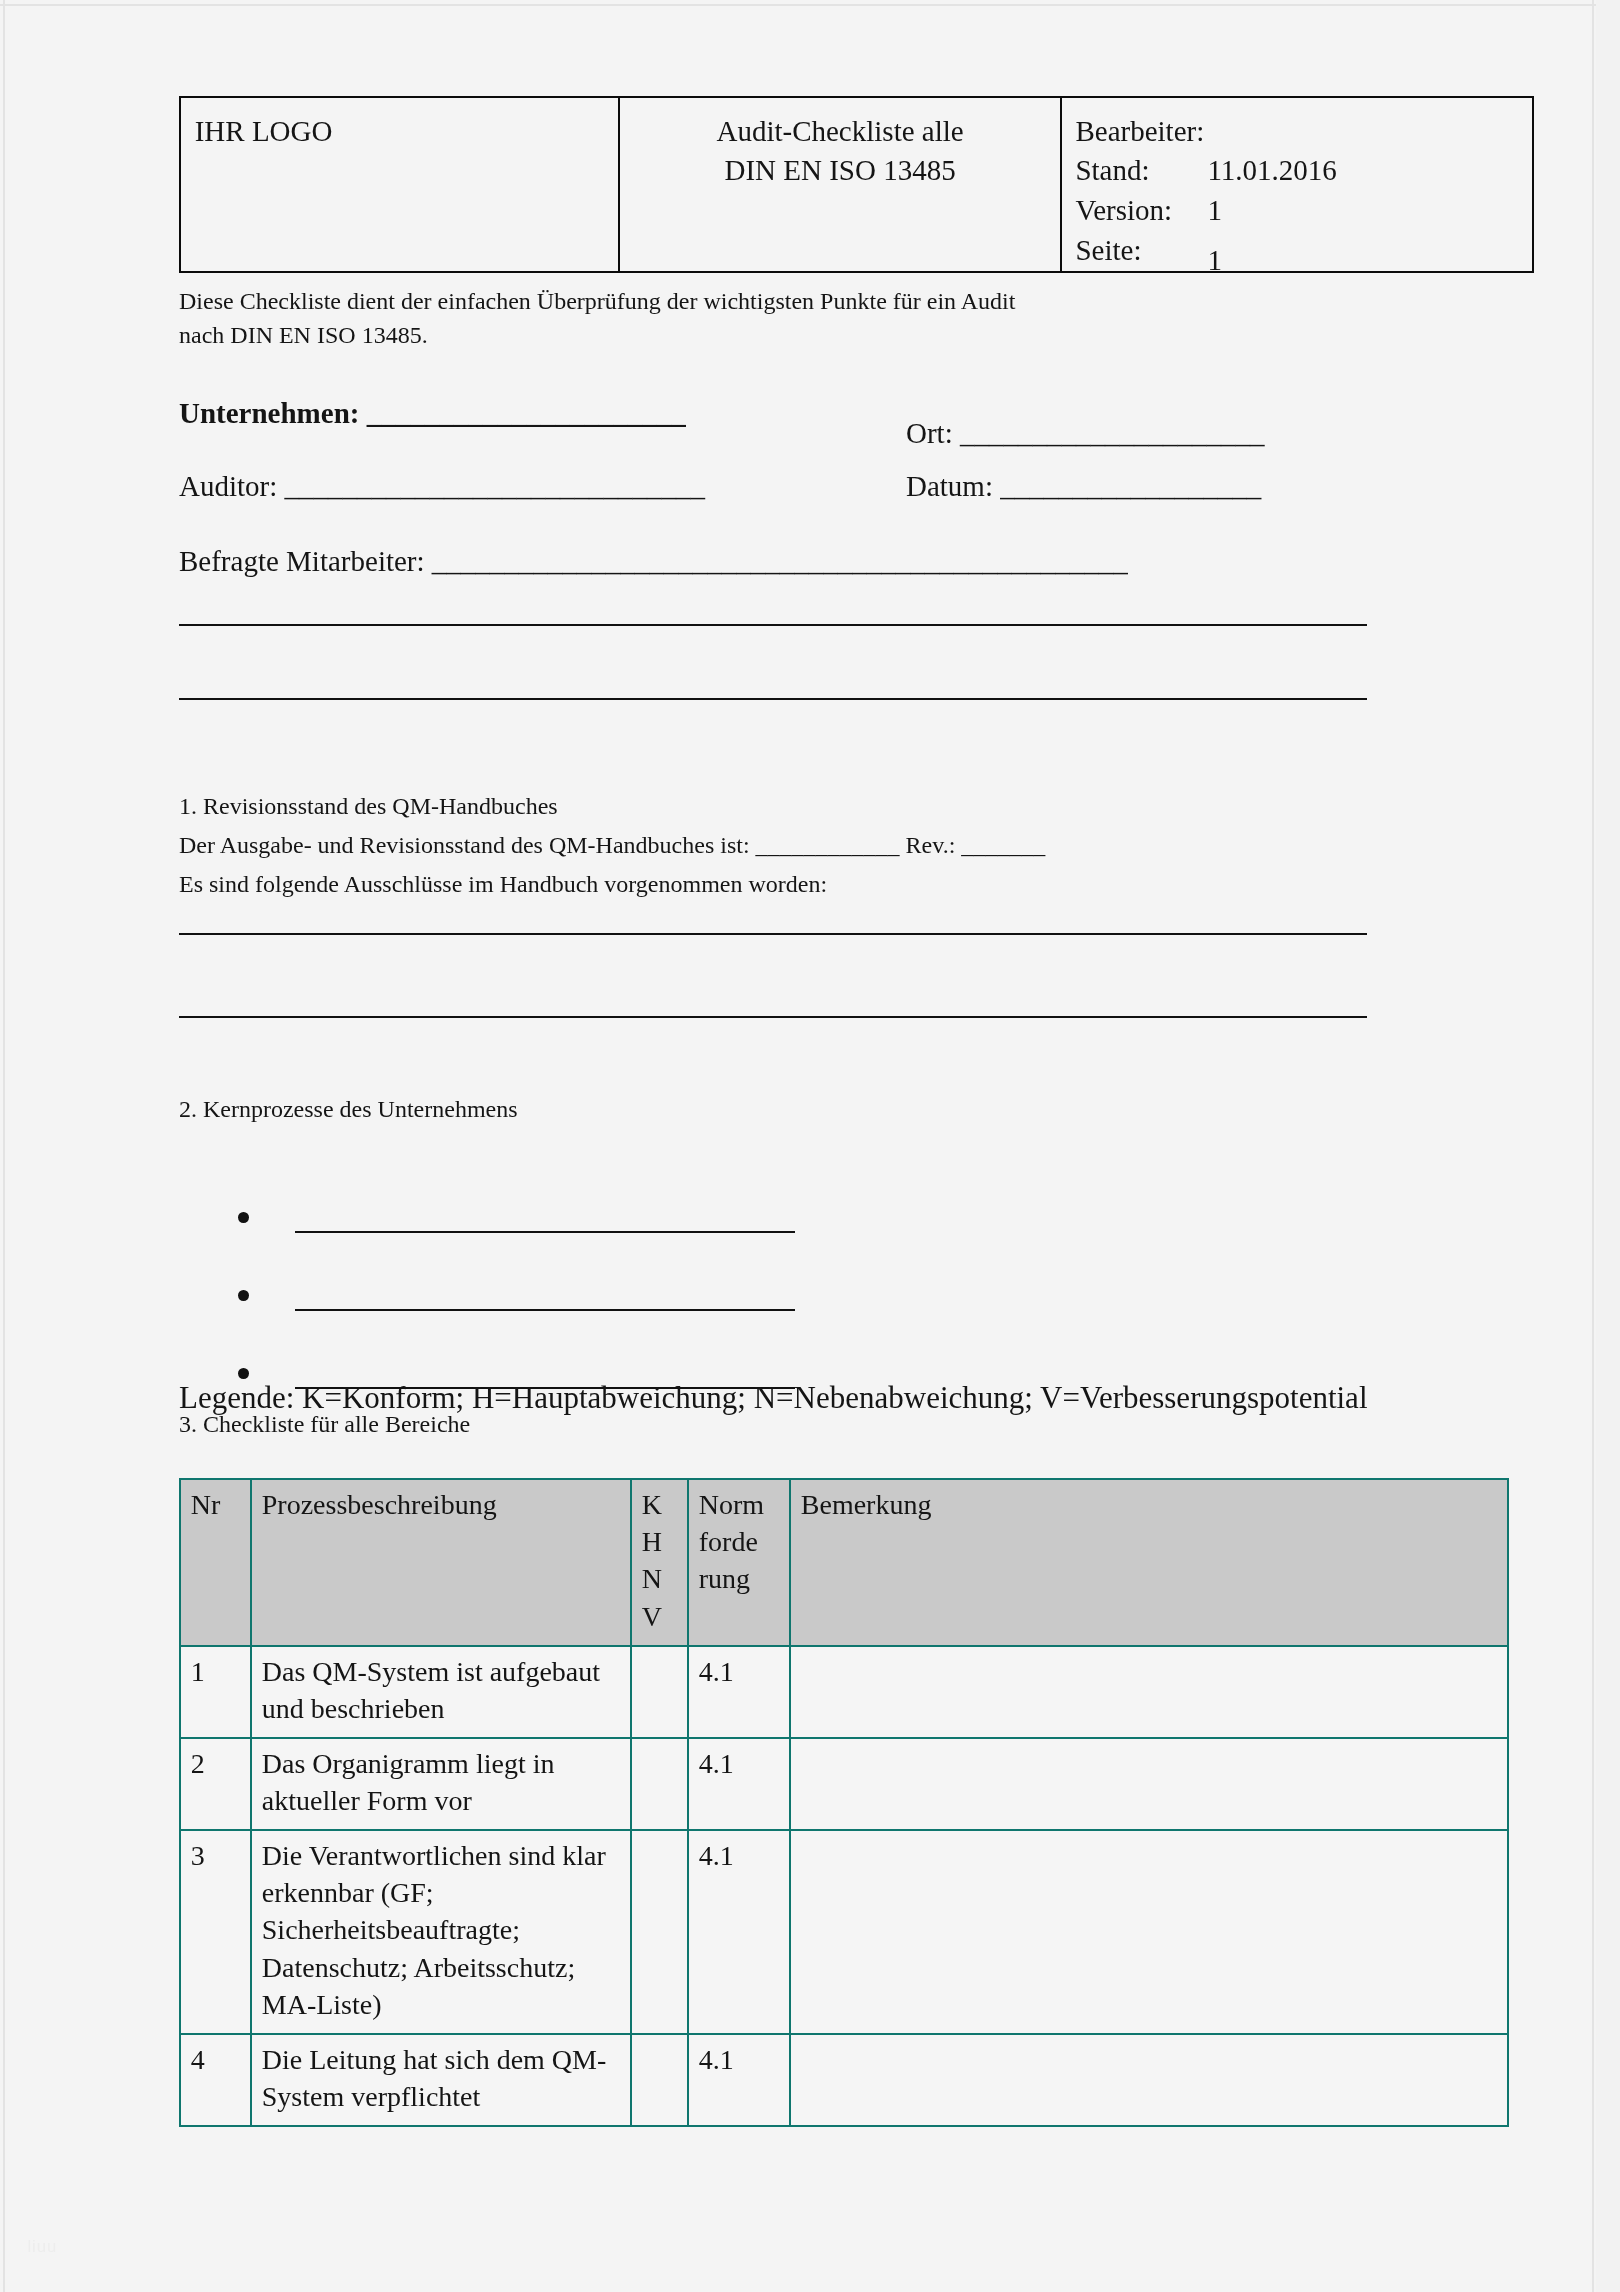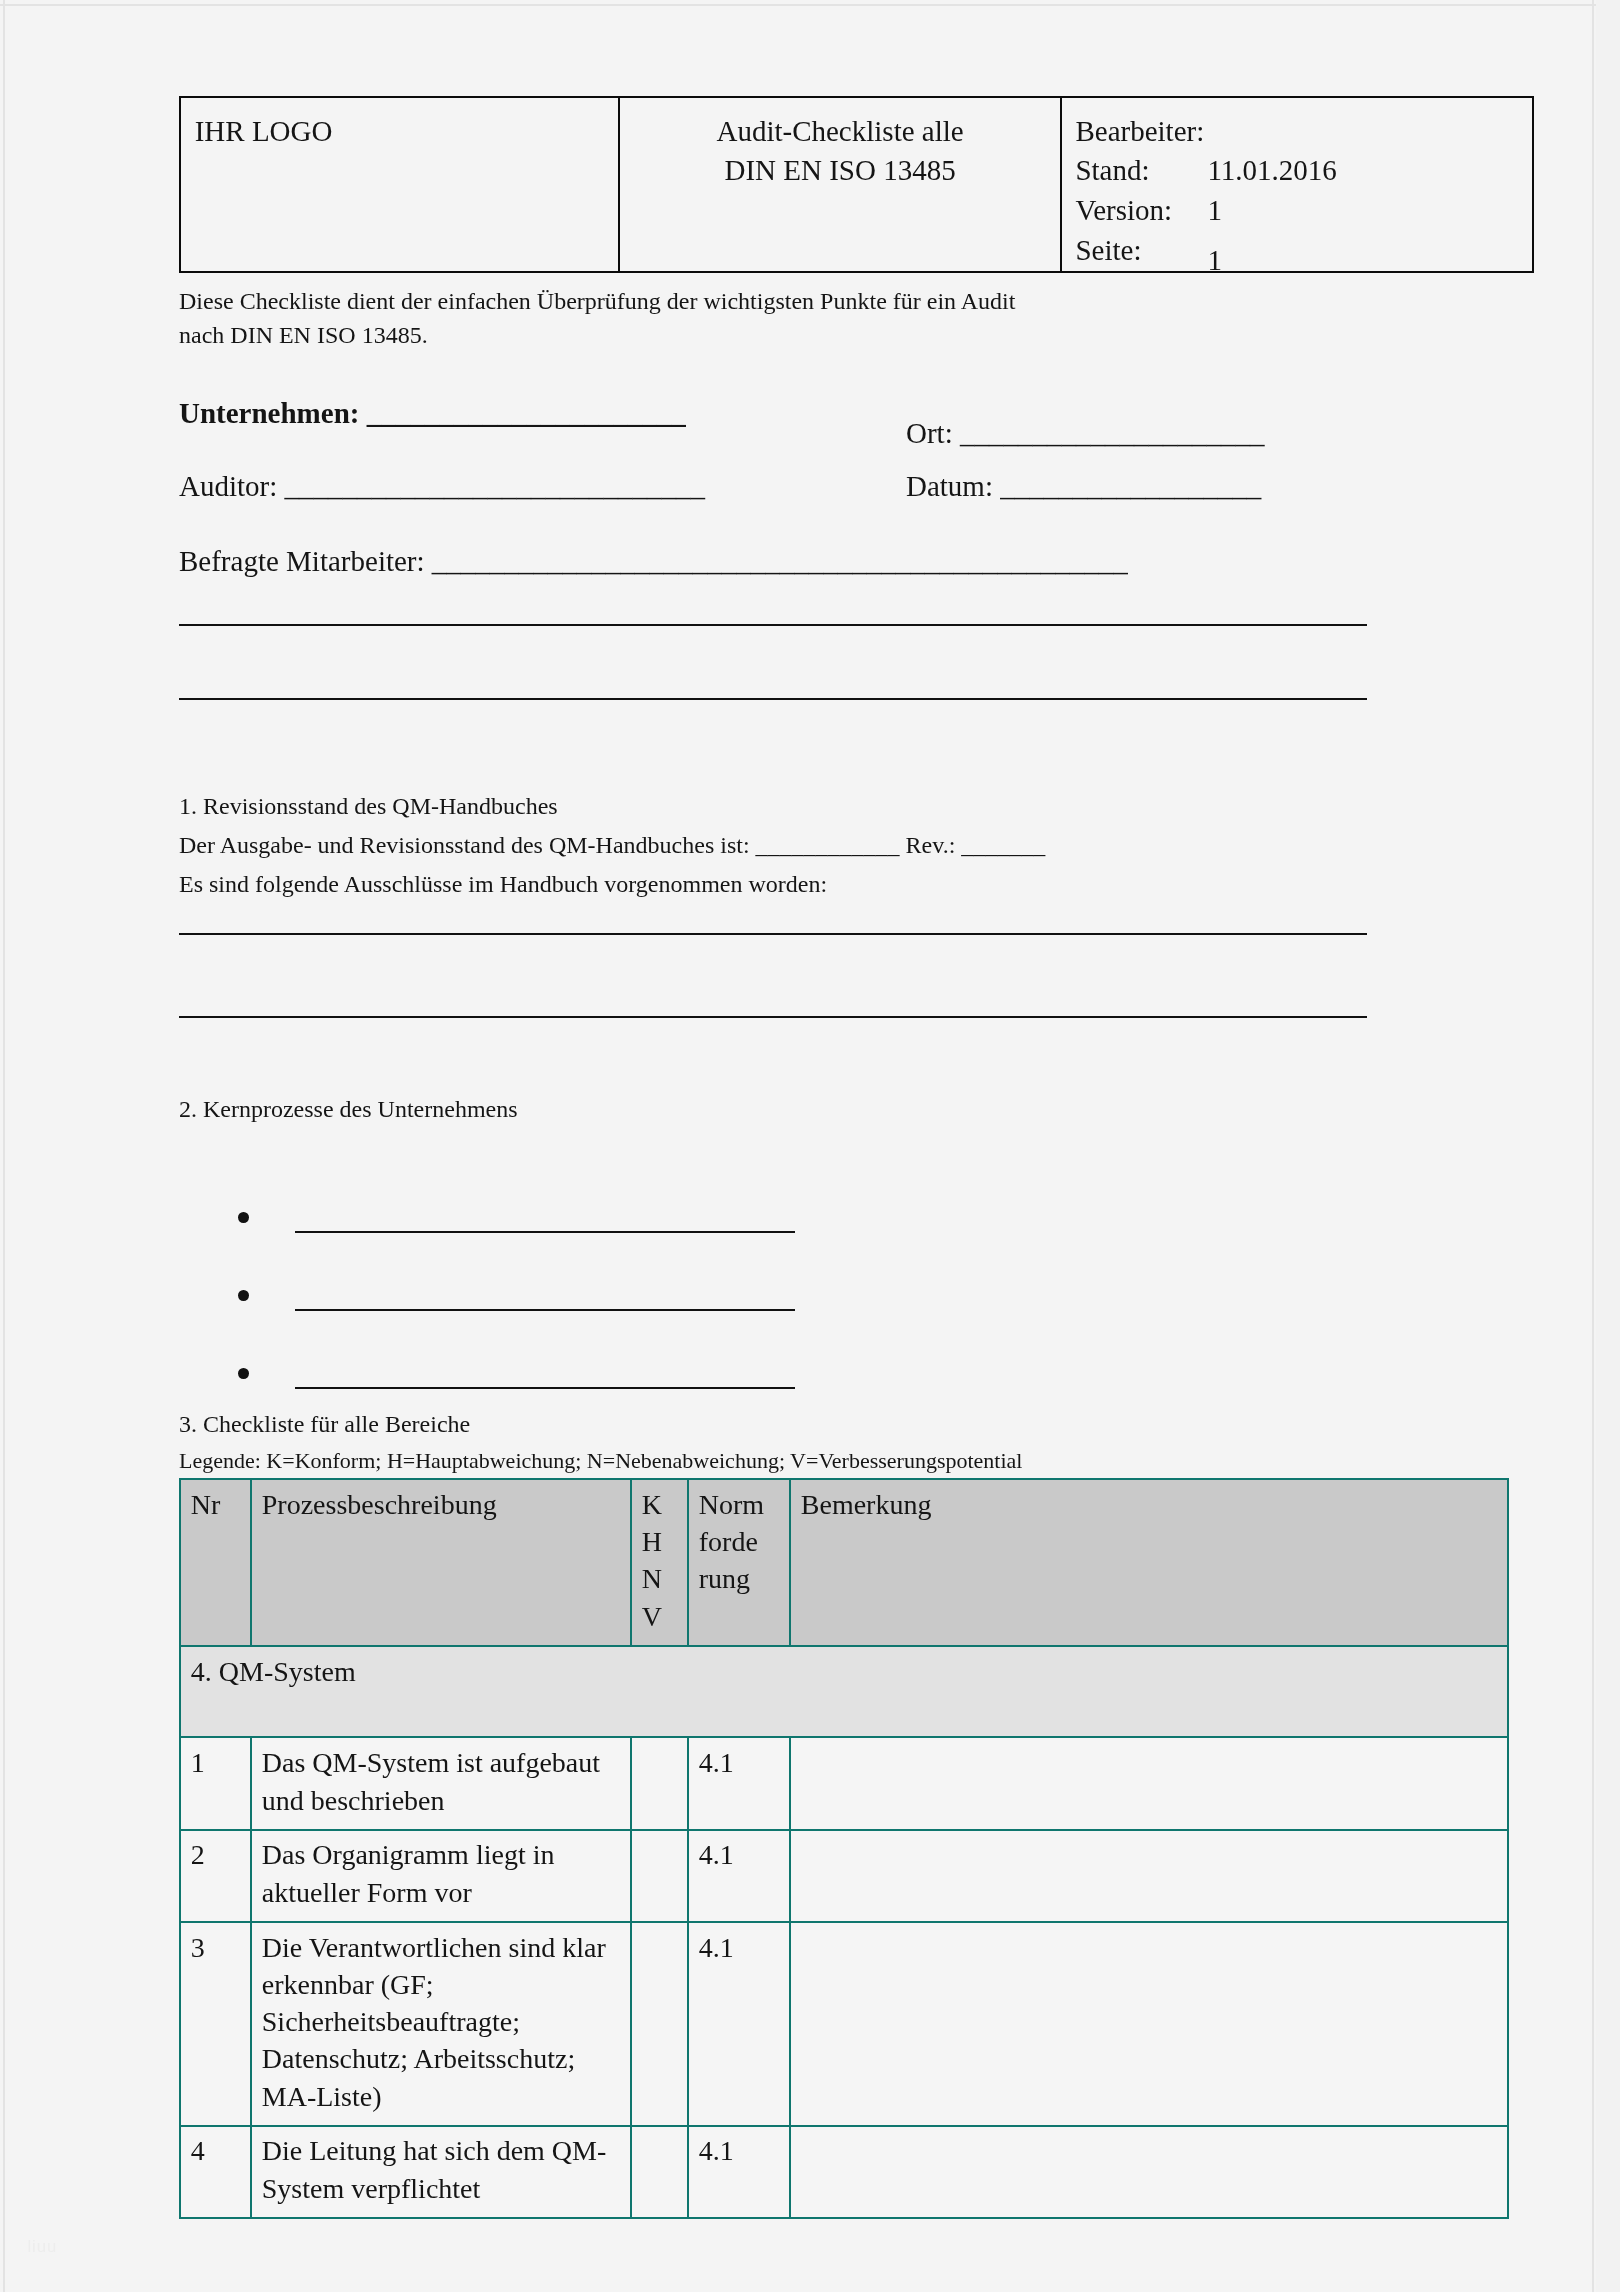--- a/index.html
+++ b/index.html
@@ -110,8 +110,8 @@
   .legend {
     position: absolute;
     left: 0;
-    top: 1448px;
-    font-size: 22px;
+    top: 1380px;
+    font-size: 31px;
     white-space: nowrap;
   }
 

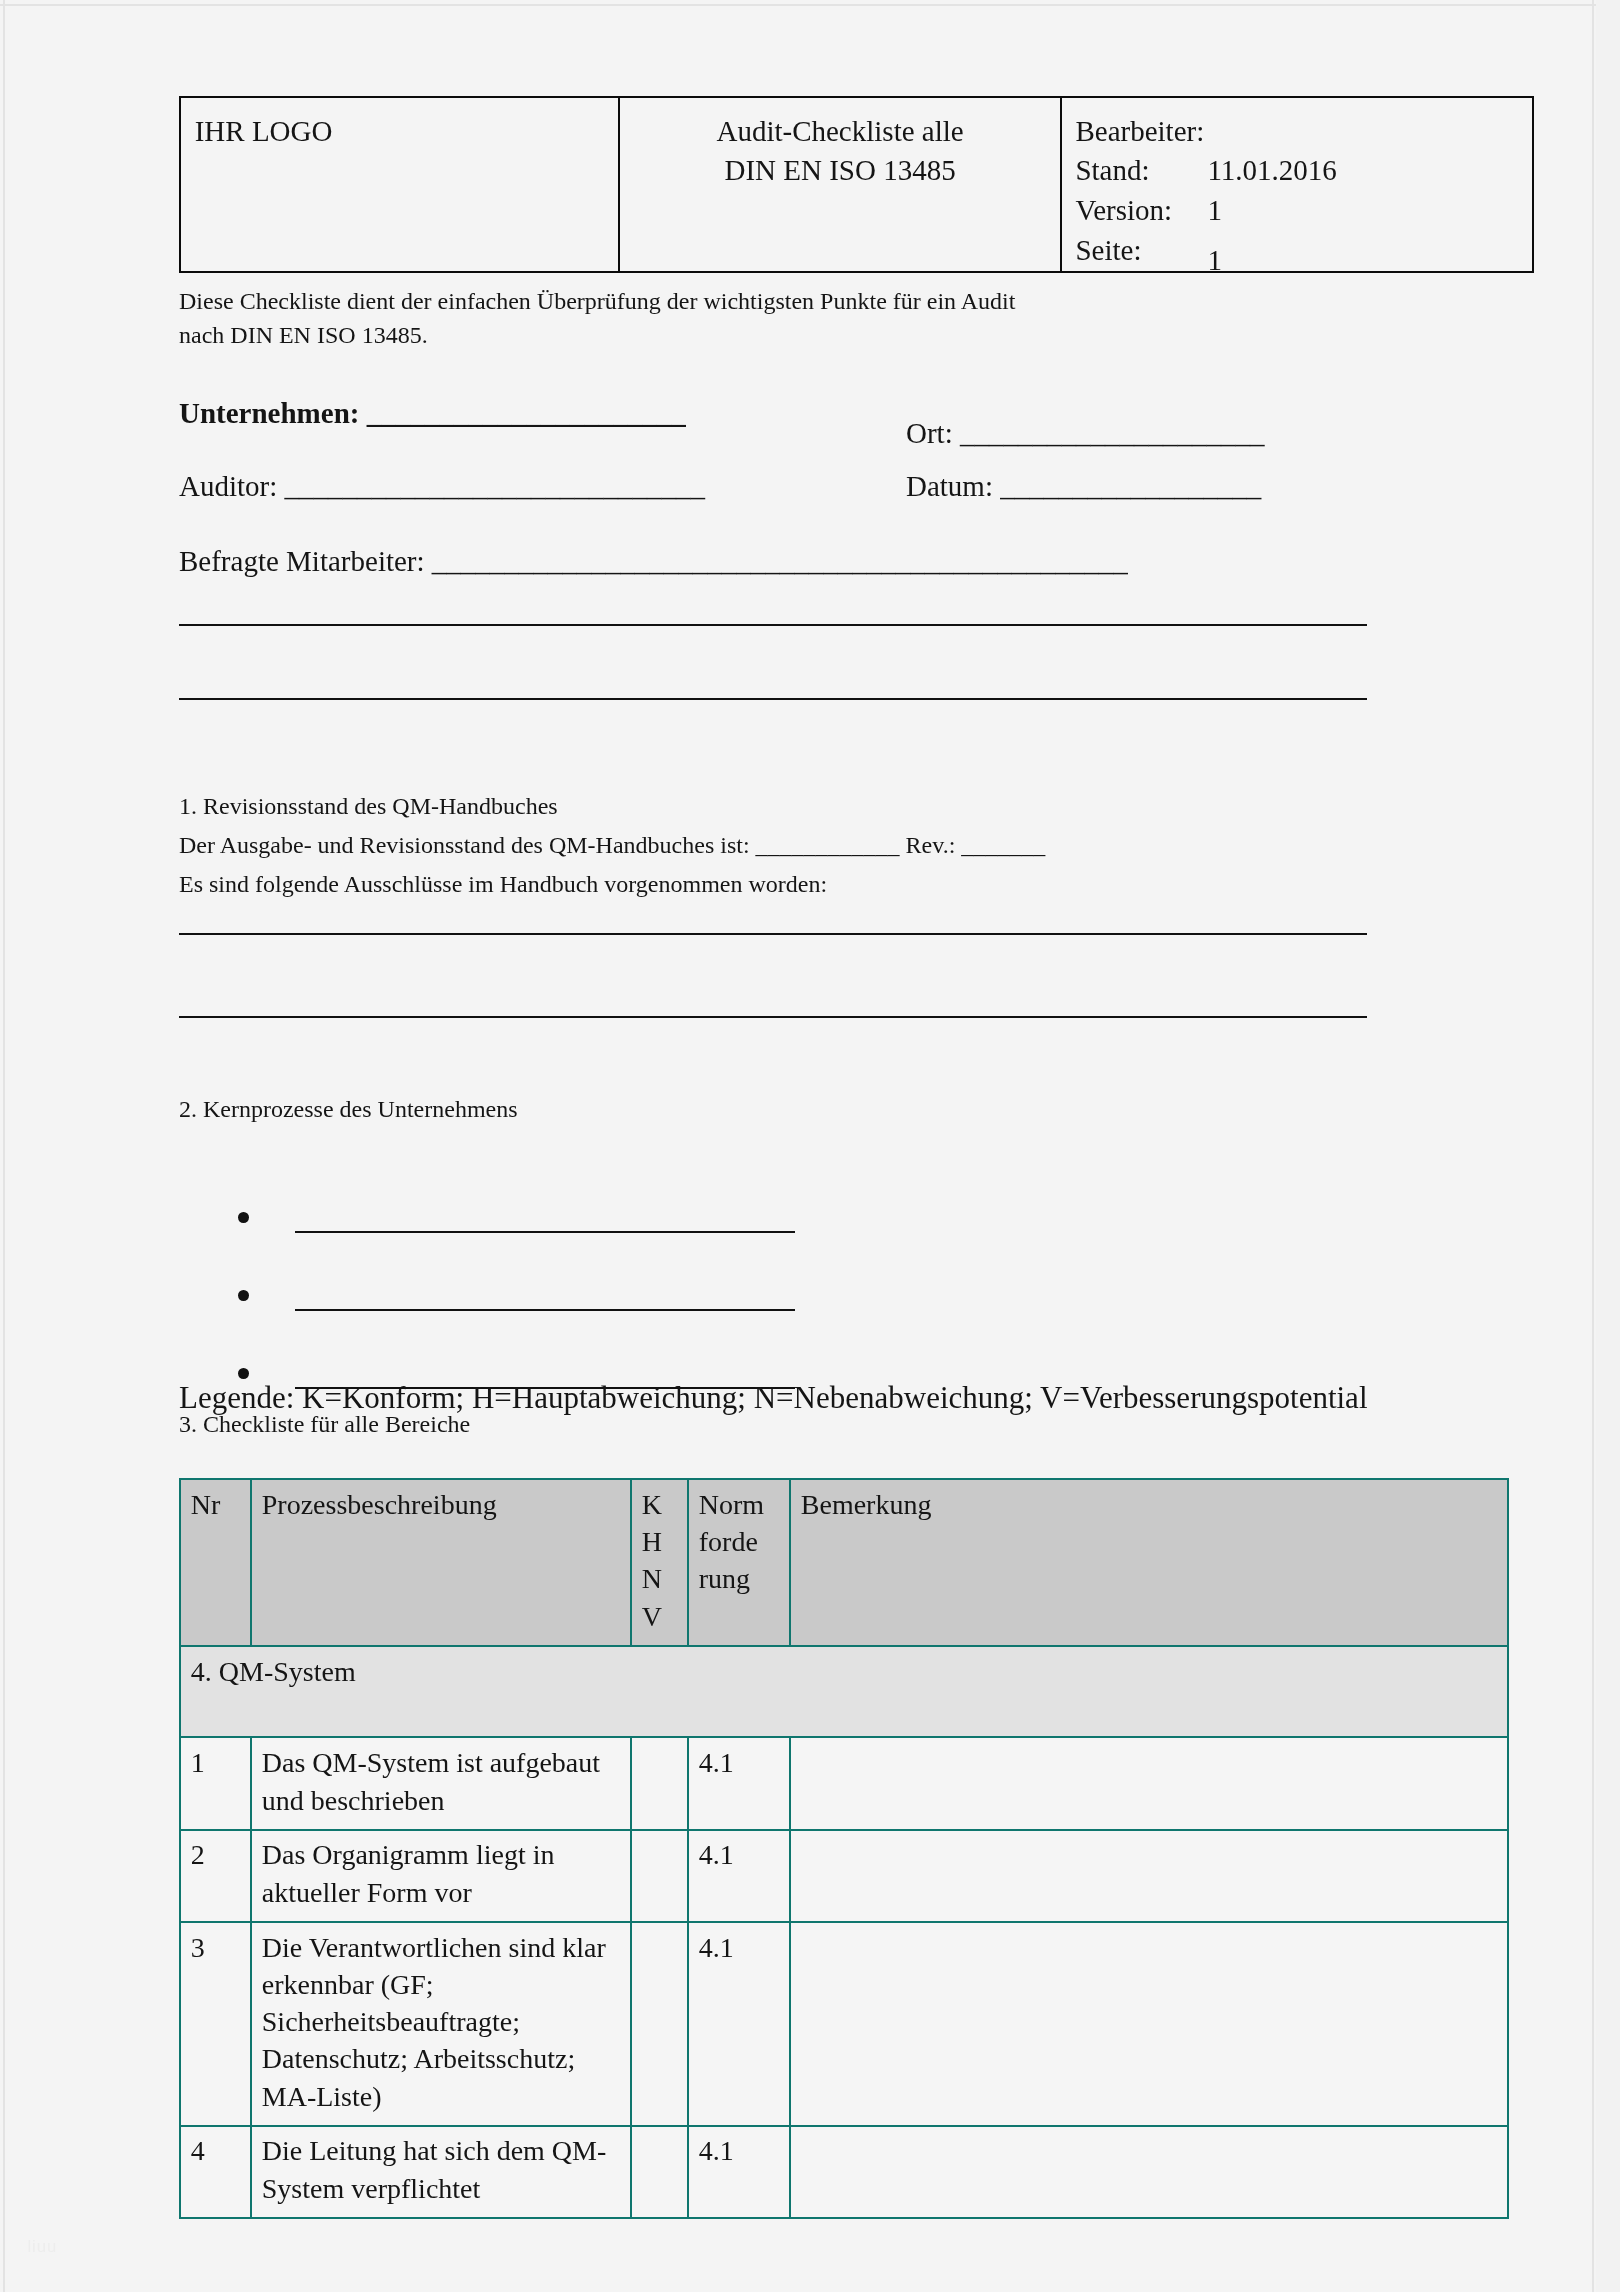--- a/index.html
+++ b/index.html
@@ -298,9 +298,6 @@
         </tr>
       </thead>
       <tbody>
-        <tr class="section-row">
-          <td colspan="5">4. QM-System</td>
-        </tr>
 
         <tr>
           <td>1</td>

